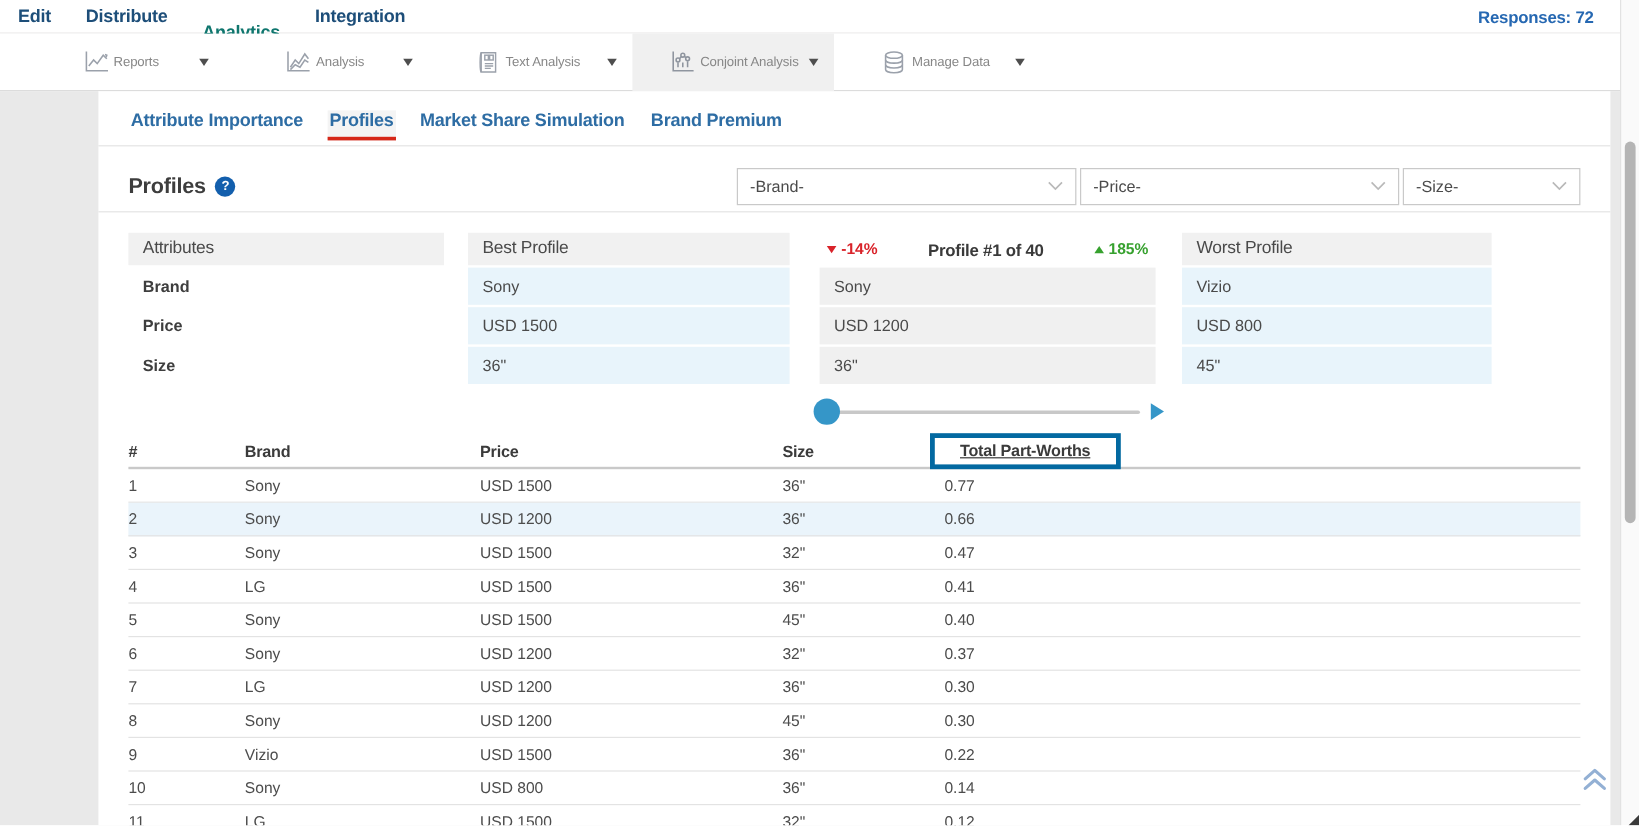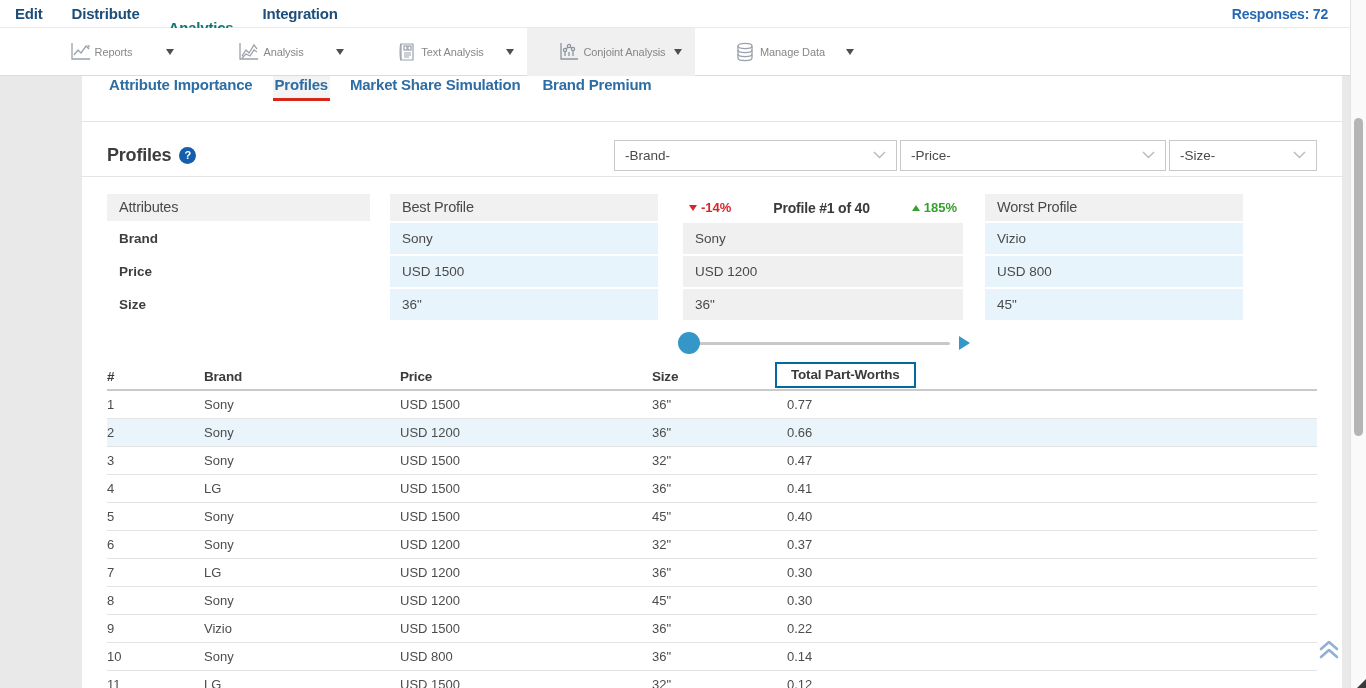--- a/index.html
+++ b/index.html
@@ -32,7 +32,7 @@
   .card { position:absolute; left:82px; top:0; width:1260px; height:612px; background:#fff; }
 
   
-  .tabs { position:absolute; left:25px; top:0; display:flex; gap:18px; }
+  .tabs { position:absolute; left:25px; top:16px; display:flex; gap:18px; }
   .tab { font-size:15px; font-weight:700; color:#2e6da4; letter-spacing:-0.2px;
          padding:0 2px 5px 2px; cursor:pointer; }
   .tab.active { background:#f4f4f4; border-bottom:3px solid #d62718; }

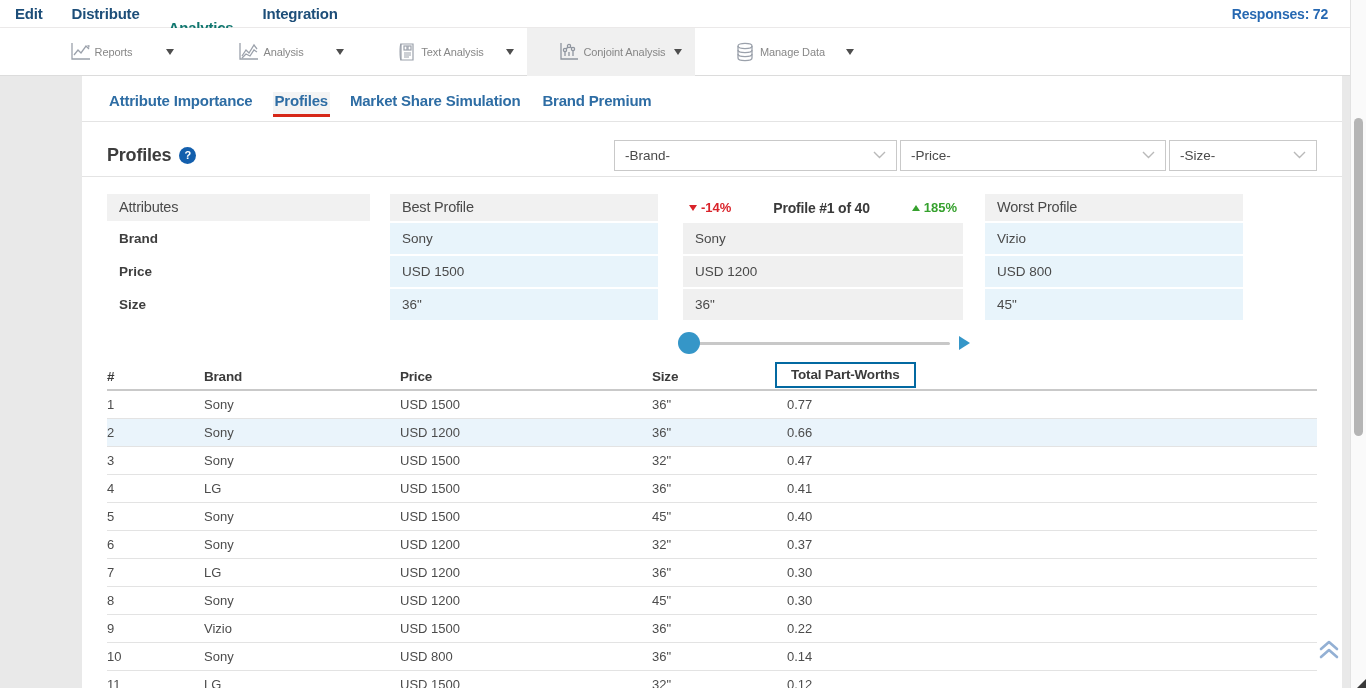--- a/index.html
+++ b/index.html
@@ -89,7 +89,7 @@
   .trow { height:28px; line-height:28px; font-size:13px; color:#4c4c4c; border-bottom:1px solid #e3e3e3; }
   .trow.hl { background:#eaf4fb; }
   .red-box { display:inline-block; position:relative; top:-2px; line-height:22px;
-             border:2px solid #0369a1; padding:0 14px; margin-left:-12px; }
+             border:4px solid #0369a1; padding:0 21px; margin-left:-12px;text-decoration:underline; }
 
   
   .scrollbar { position:absolute; left:1350px; top:0; width:16px; height:688px; background:#fafafa;

